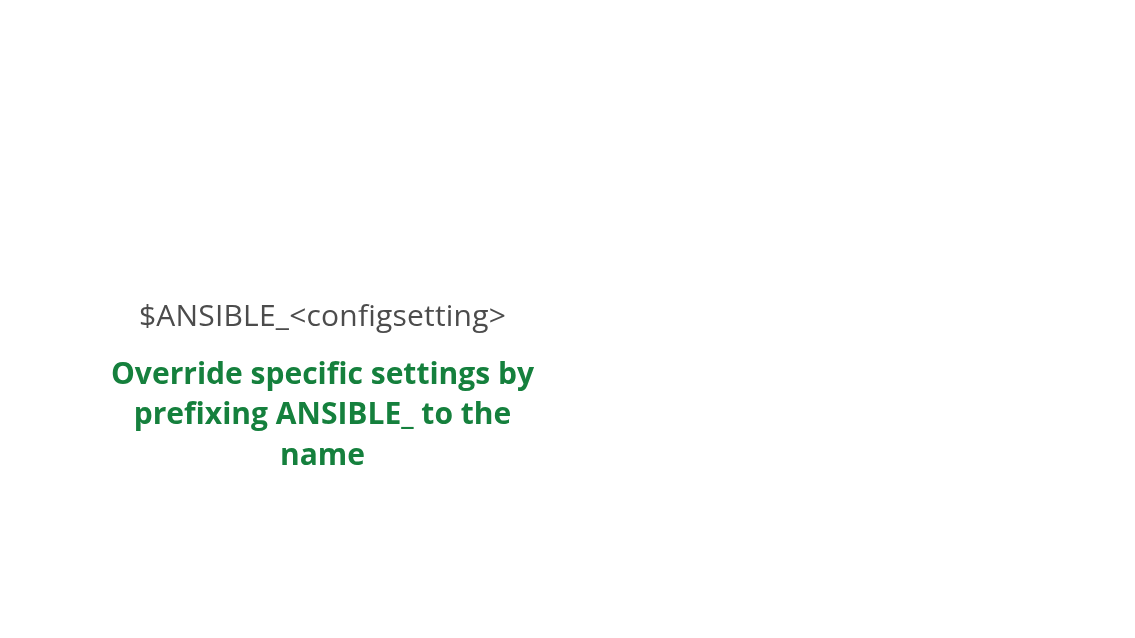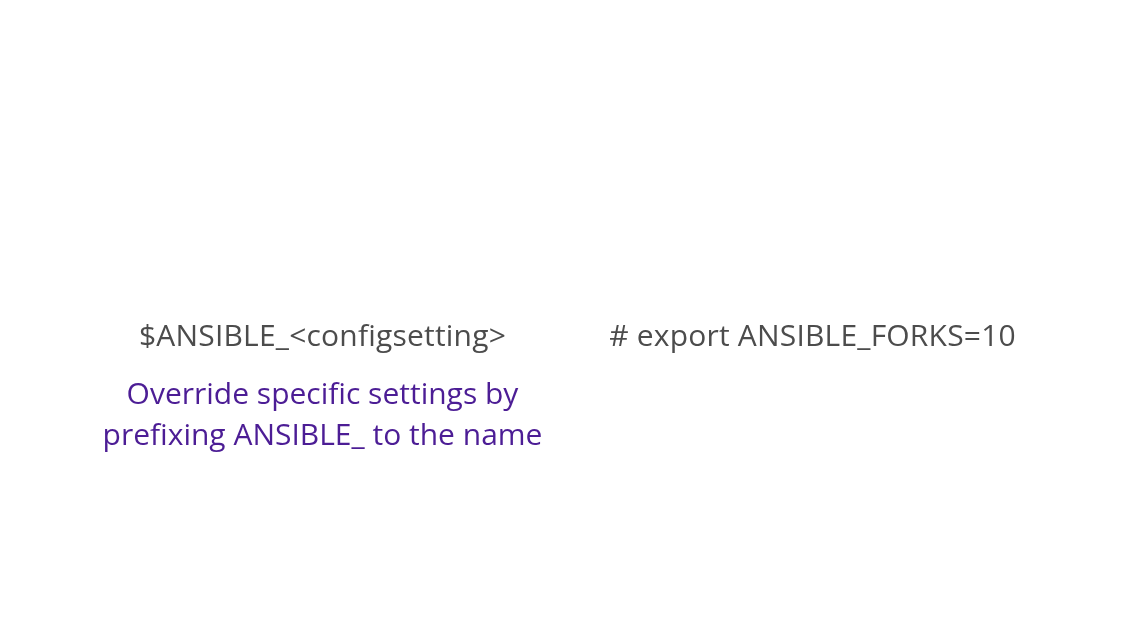--- a/index.html
+++ b/index.html
@@ -51,7 +51,6 @@
     <div class="description">Override specific settings by prefixing ANSIBLE_ to the name</div>
   </div>
   <div class="column">
-    <div class="heading"># export ANSIBLE_FORKS=10</div>
   </div>
 </div>
 

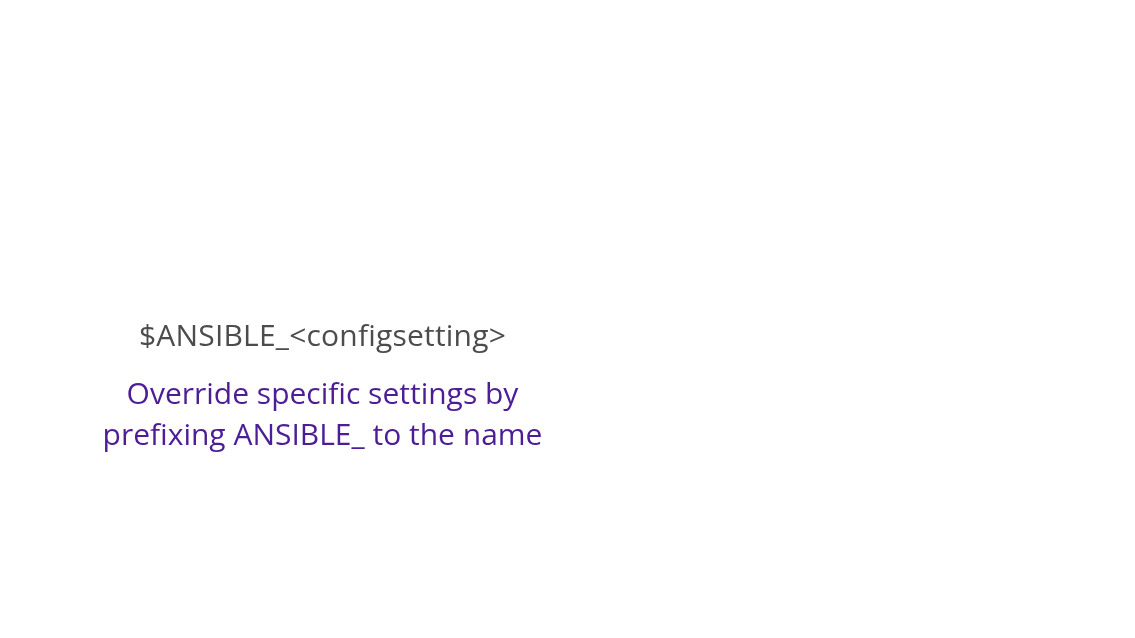--- a/index.html
+++ b/index.html
@@ -36,9 +36,9 @@
       letter-spacing: 0.2px;
     }
     .description {
-      color: #4c1d95;
+      color: #15803d;
       font-size: 30px;
-      font-weight: 400;
+      font-weight: 700;
       line-height: 1.35;
     }
   </style>

